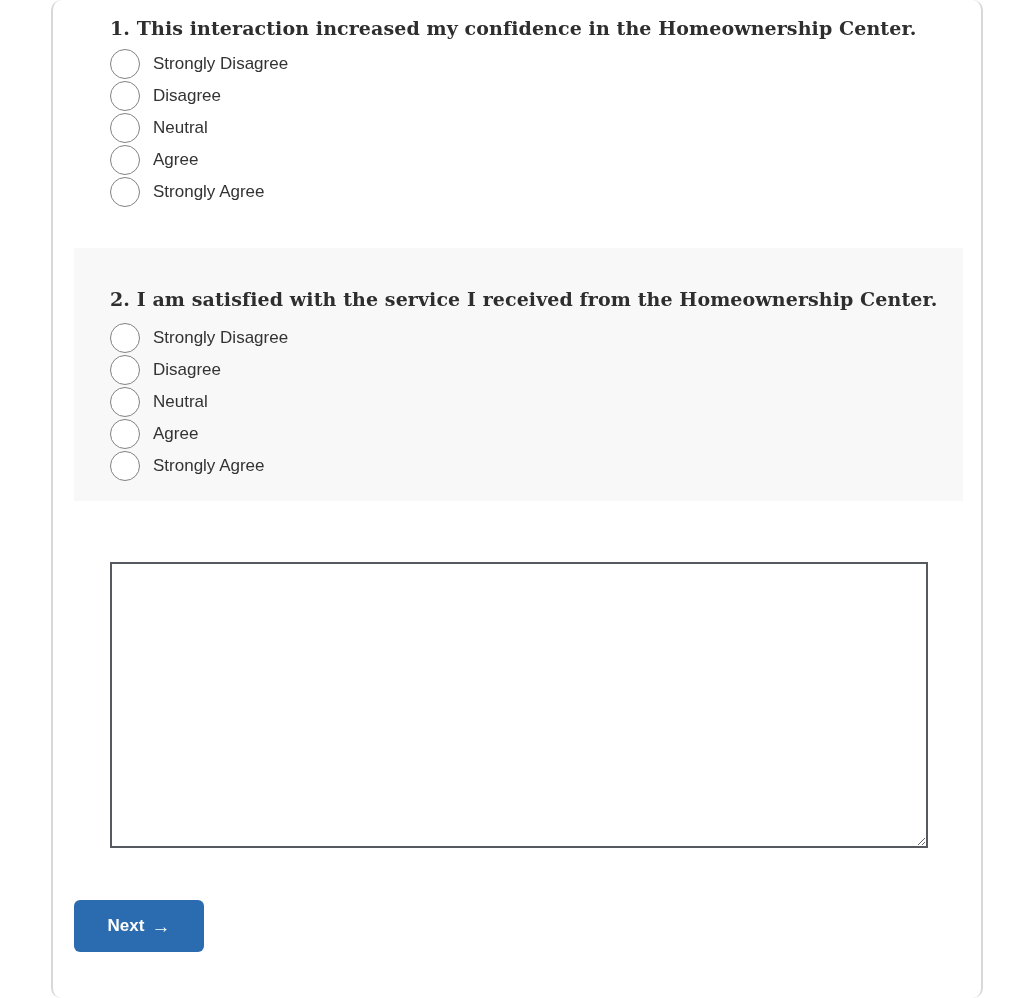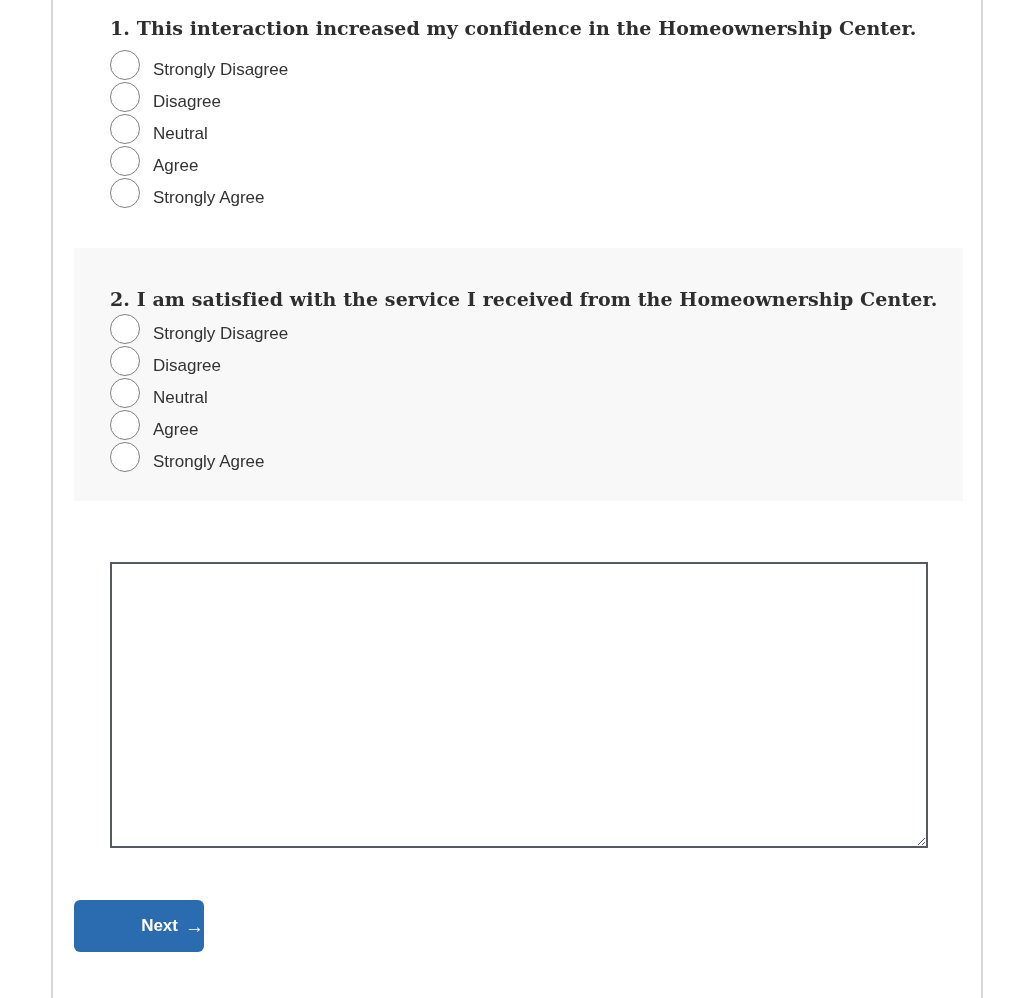--- a/index.html
+++ b/index.html
@@ -18,6 +18,7 @@
     border-left: 2px solid #d8d8d8;
     border-right: 2px solid #d8d8d8;
     background: #ffffff;
+    border-radius: 10px;
   }
   .question { }
   .q-title {

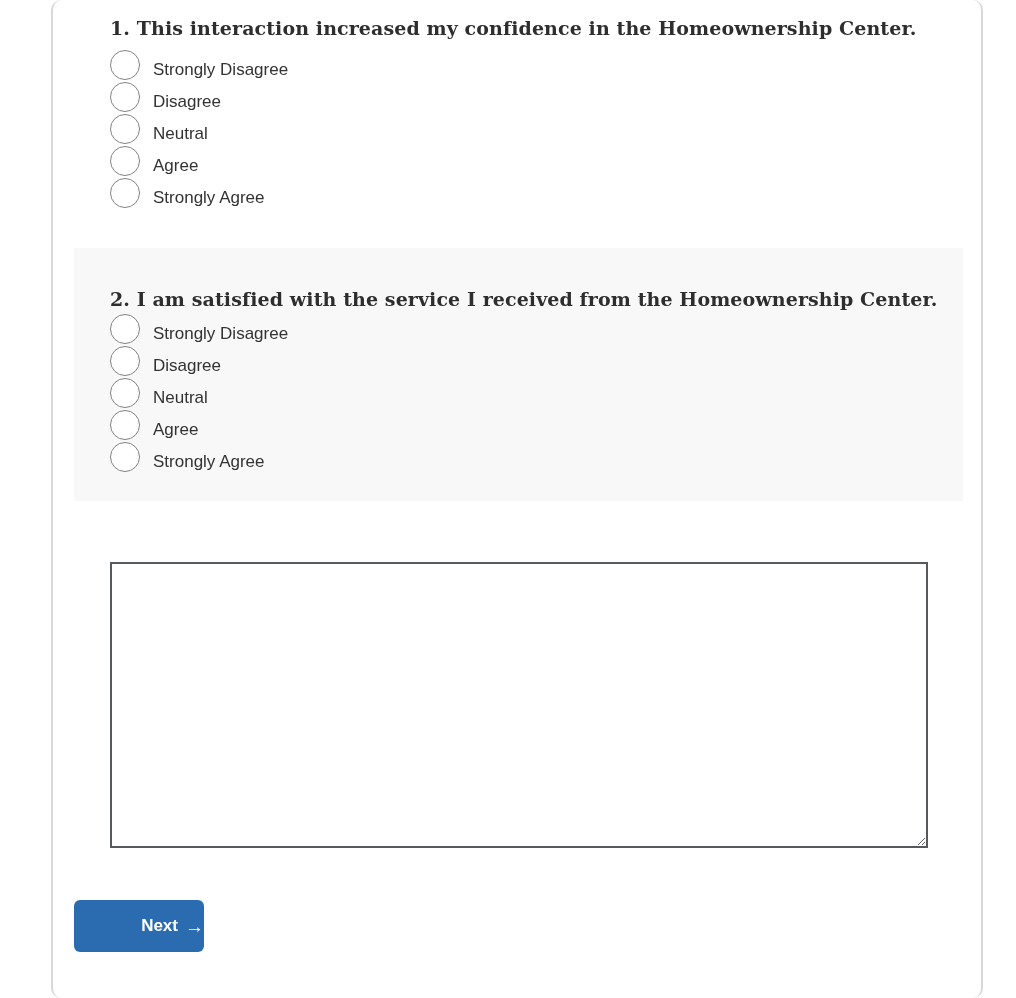--- a/index.html
+++ b/index.html
@@ -49,7 +49,7 @@
   .options { display: block; }
   .option {
     display: flex;
-    align-items: flex-end;
+    align-items: center;
     height: 32px;
     cursor: pointer;
   }

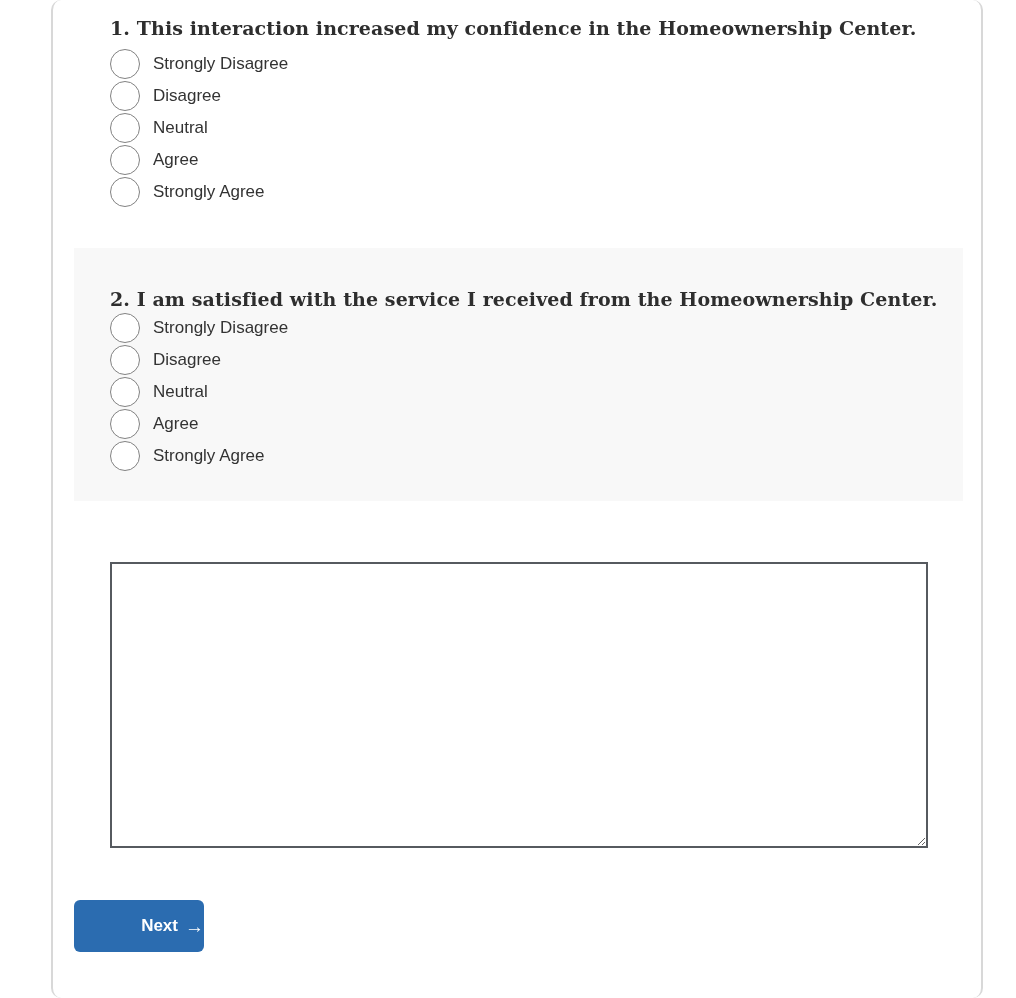--- a/index.html
+++ b/index.html
@@ -41,7 +41,7 @@
     background: #f8f8f8;
     padding: 38px 0 19px 36px;
   }
-  .q2 .q-title { }
+  .q2 .q-title { margin-bottom: 10px; }
   
   .q3 { margin-top: 61px; padding-left: 57px; }
   .q3 .q-title { font-weight: 500; margin-bottom: 9px; }

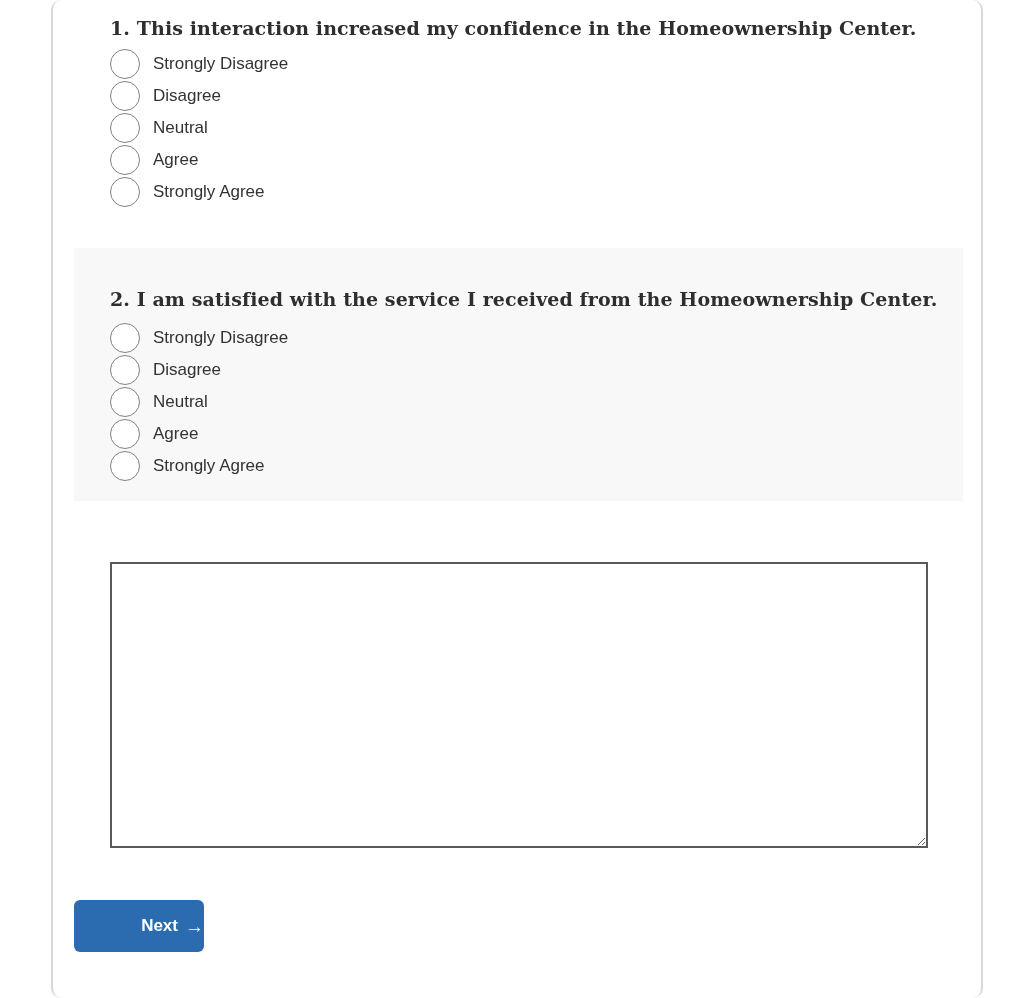--- a/index.html
+++ b/index.html
@@ -84,7 +84,7 @@
   .next-btn {
     display: flex;
     align-items: center;
-    justify-content: flex-end;
+    justify-content: center;
     margin-top: 52px;
     margin-left: 21px;
     width: 130px;

